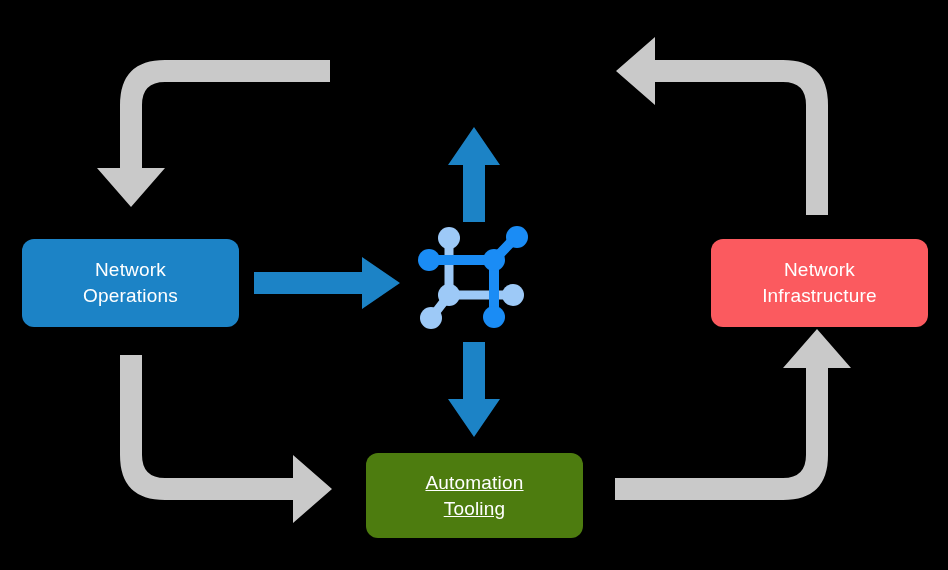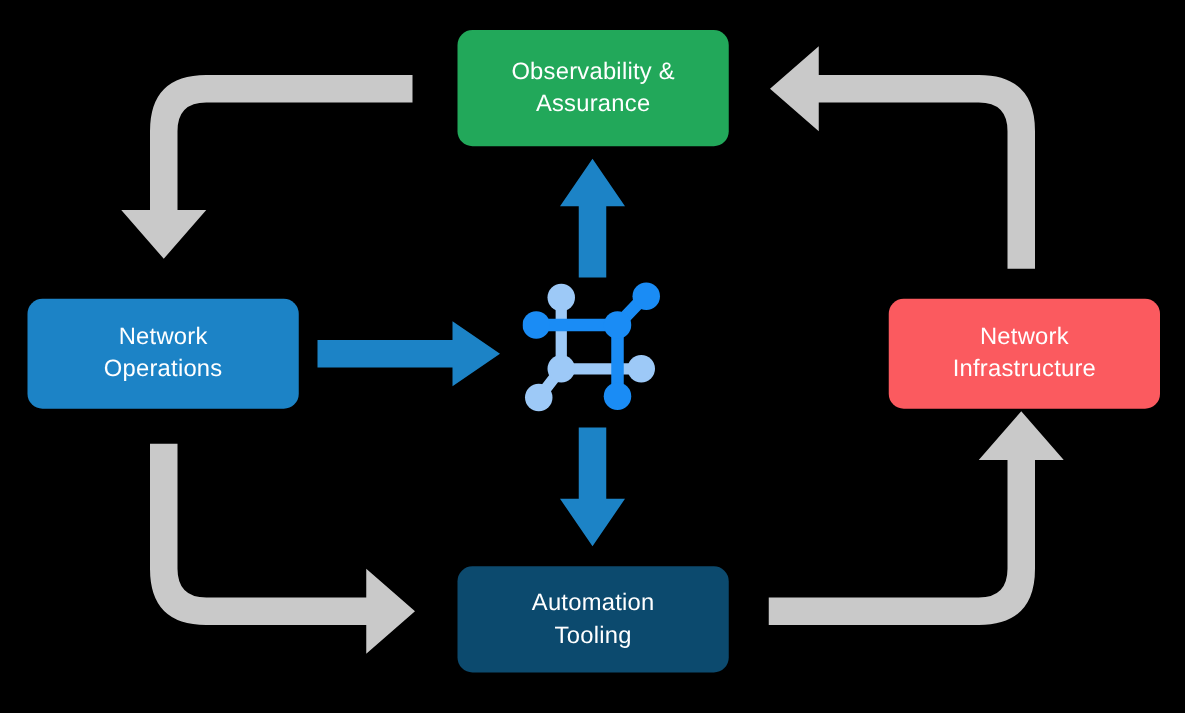--- a/index.html
+++ b/index.html
@@ -118,8 +118,6 @@
     </svg>
   </div>
 
-  <div class="node-box" id="box-observability">Observability &amp;
-Assurance</div>
 
   <div class="node-box" id="box-network-operations">Network
 Operations</div>

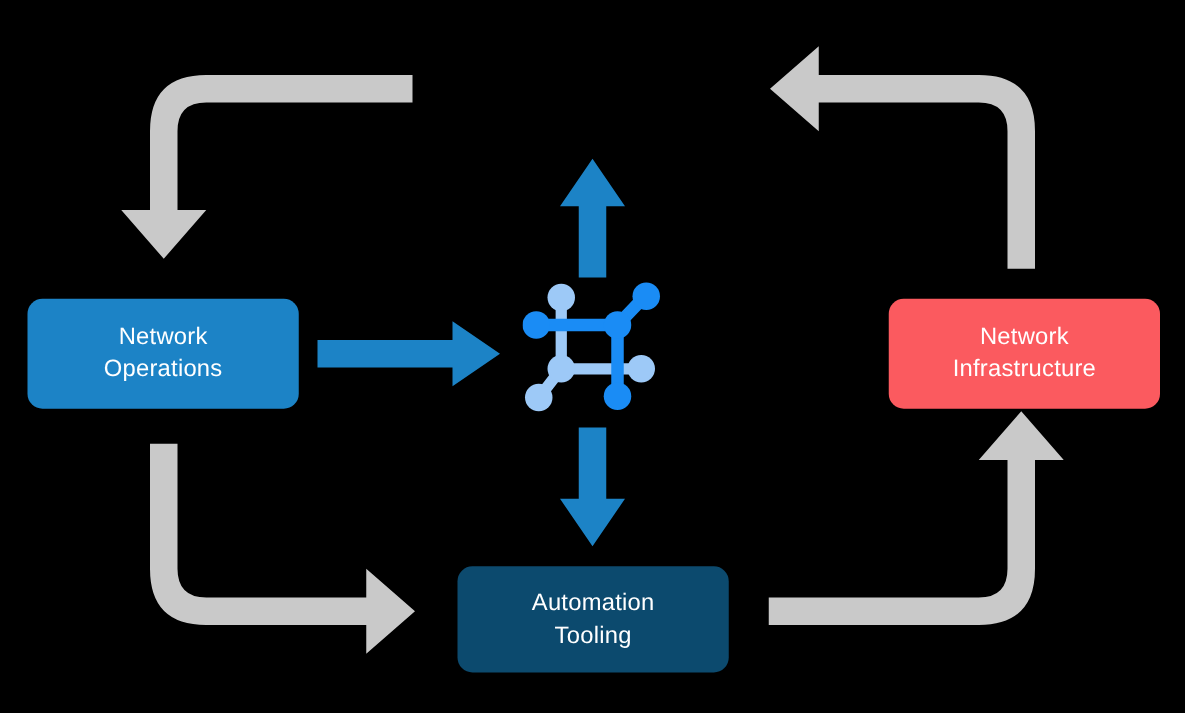--- a/index.html
+++ b/index.html
@@ -45,7 +45,8 @@
   }
   #box-automation-tooling {
     left: 366px; top: 453px; width: 217px; height: 85px;
-    background: #0c4a6e;
+    background: #4d7c0f;
+    text-decoration: underline;
   }
   .svg-layer {
     position: absolute;

